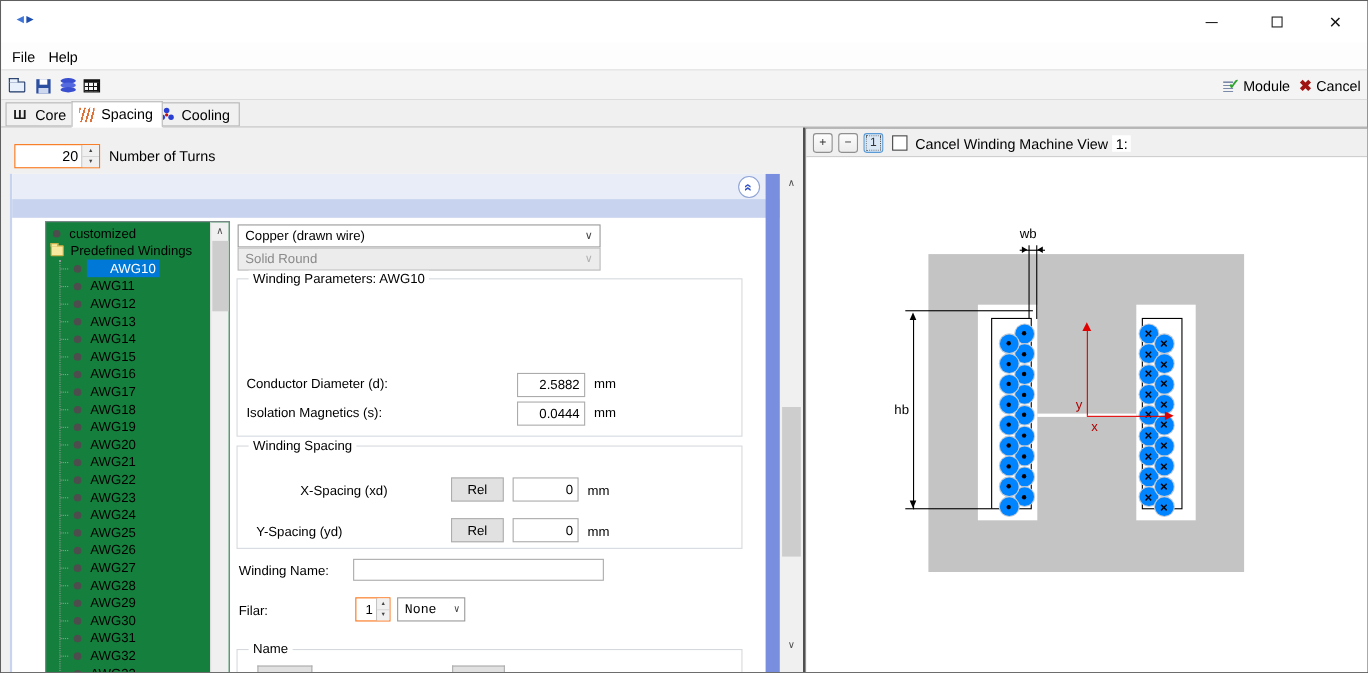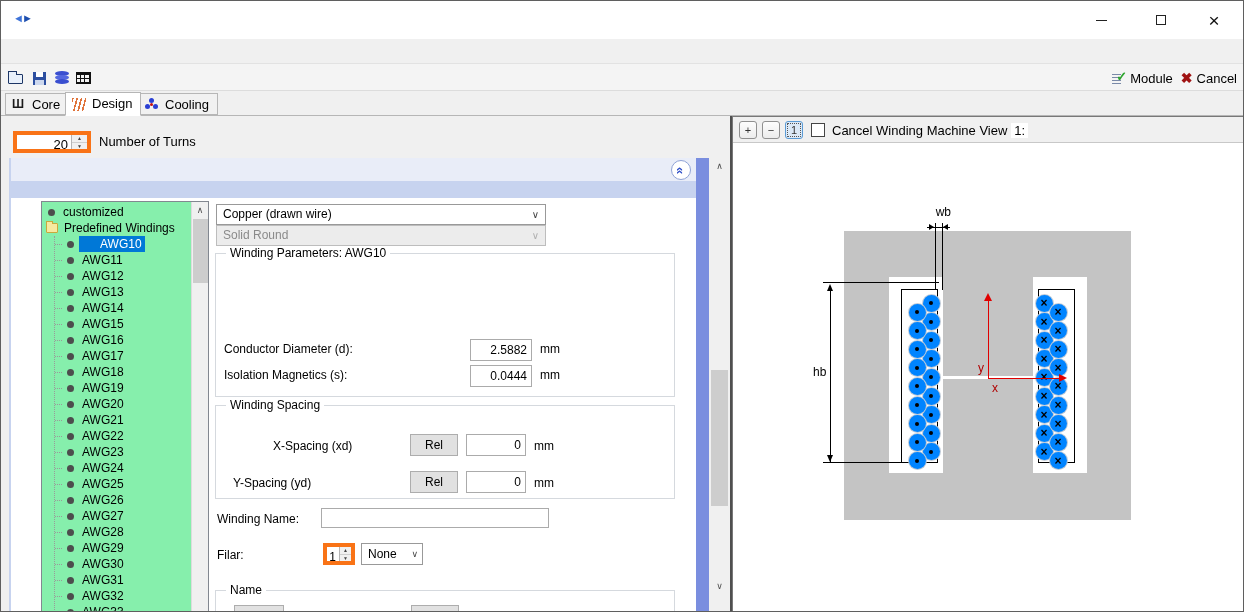--- a/index.html
+++ b/index.html
@@ -163,6 +163,10 @@
       </div>
   </div>
 
+  <div class="menubar">
+    <span class="menu-item" style="left:5px;">File</span>
+    <span class="menu-item" style="left:38px;">Help</span>
+  </div>
 
   <div class="toolbar">
     <span class="tool-ic ic-open">

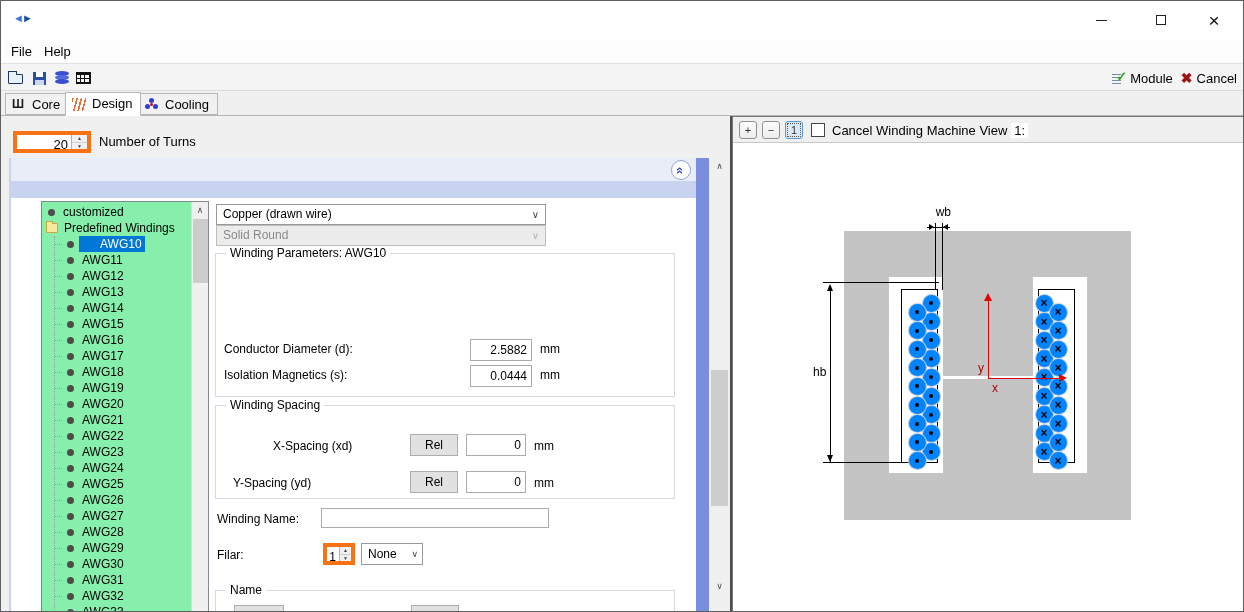--- a/index.html
+++ b/index.html
@@ -202,7 +202,7 @@
     </div>
     <div class="tab active" style="left:64px;">
       <span class="t-ic ic-wind"></span>
-      <span>Design</span>
+      <span>Spacing</span>
     </div>
     <div class="tab" style="left:137px;">
       <span class="t-ic ic-fan">

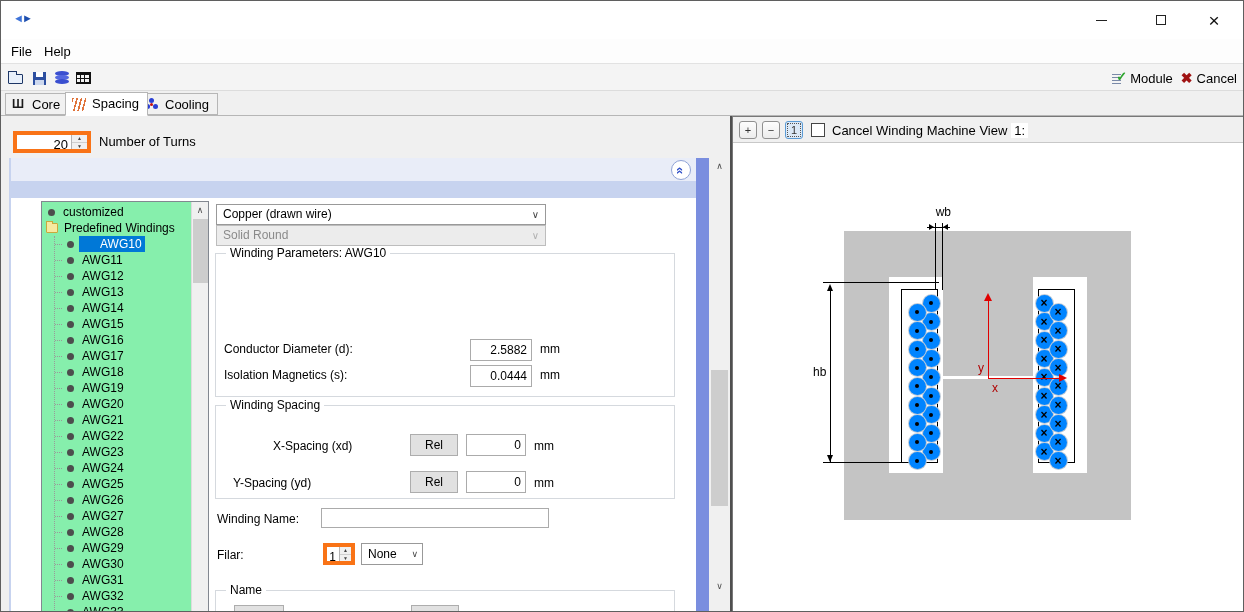--- a/index.html
+++ b/index.html
@@ -60,7 +60,7 @@
 
   
   .main-left { position:absolute; left:0; top:115px; width:729px; height:496px; background:#f0f0f0; }
-  .spinbox { position:absolute; background:#fff; border:4px solid #f97316; display:flex; }
+  .spinbox { position:absolute; background:#fff; border:1px solid #f97316; display:flex; }
   .spin-val { flex:1; text-align:right; padding-right:3px; line-height:20px; font-size:13px; }
   .spin-btns { width:16px; border-left:1px solid #b5b5b5; display:flex; flex-direction:column; }
   .spin-btns b { flex:1; background:#f0f0f0; border-bottom:1px solid #cfcfcf; font-size:5px; color:#444;

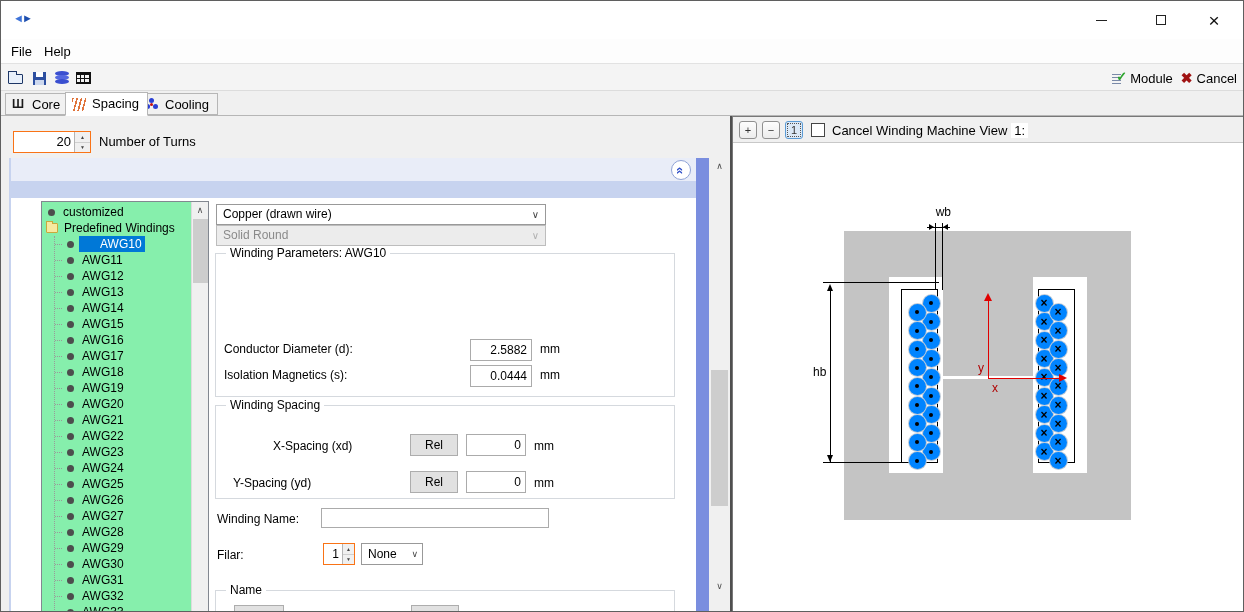--- a/index.html
+++ b/index.html
@@ -80,7 +80,7 @@
   .panel-strip { position:absolute; right:0; top:0; width:13px; height:100%; background:#7a8edf; z-index:4; }
 
   
-  .tree { position:absolute; left:30px; top:43px; width:168px; height:411px; background:#86efac;
+  .tree { position:absolute; left:30px; top:43px; width:168px; height:411px; background:#15803d;
           border:1px solid #828790; overflow:hidden; }
   .tree-body { position:absolute; left:2px; top:2px; right:17px; bottom:0; }
   .trow { height:16px; line-height:16px; white-space:nowrap; display:flex; align-items:center; }

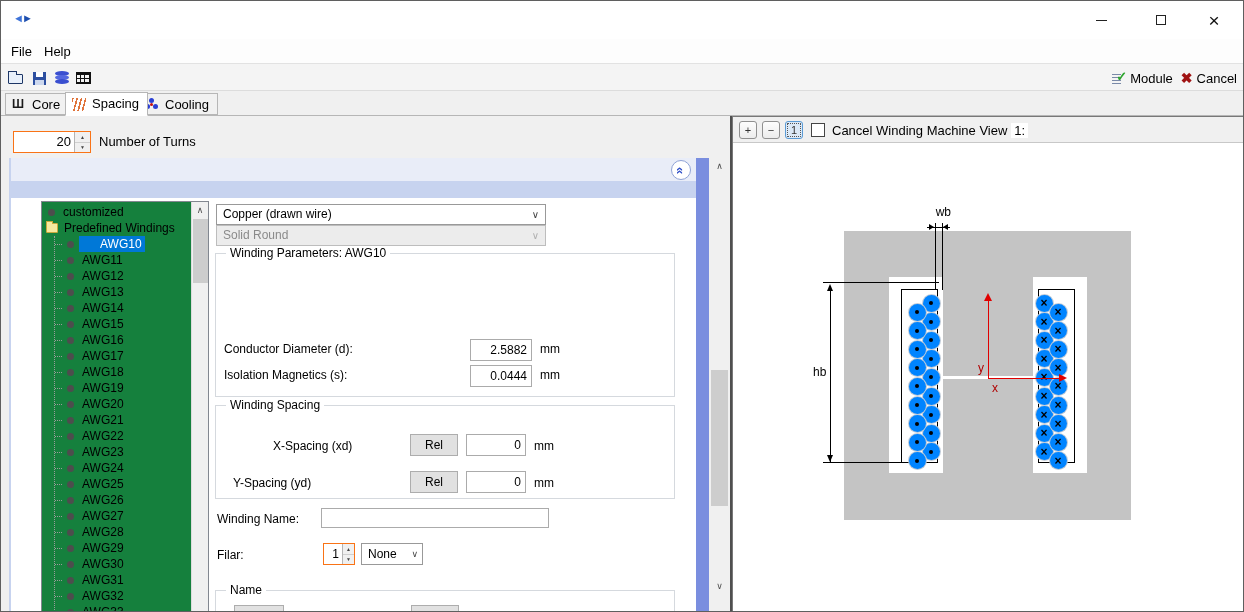--- a/index.html
+++ b/index.html
@@ -542,7 +542,7 @@
           </div>
         </div>
 
-      <span class="dim-lbl" style="left:194px; top:62px; width:24px; text-align:right;">wb</span>
+      <span class="dim-lbl" style="left:194px; top:62px; width:24px; text-align:left;">wb</span>
       <div class="abs dline" style="left:194px; top:84px; width:23px; height:1px;"></div>
       <div class="abs tri" style="left:196px; top:81px; border-top:3px solid transparent; border-bottom:3px solid transparent; border-left:5px solid #000;"></div>
       <div class="abs tri" style="left:210px; top:81px; border-top:3px solid transparent; border-bottom:3px solid transparent; border-right:5px solid #000;"></div>

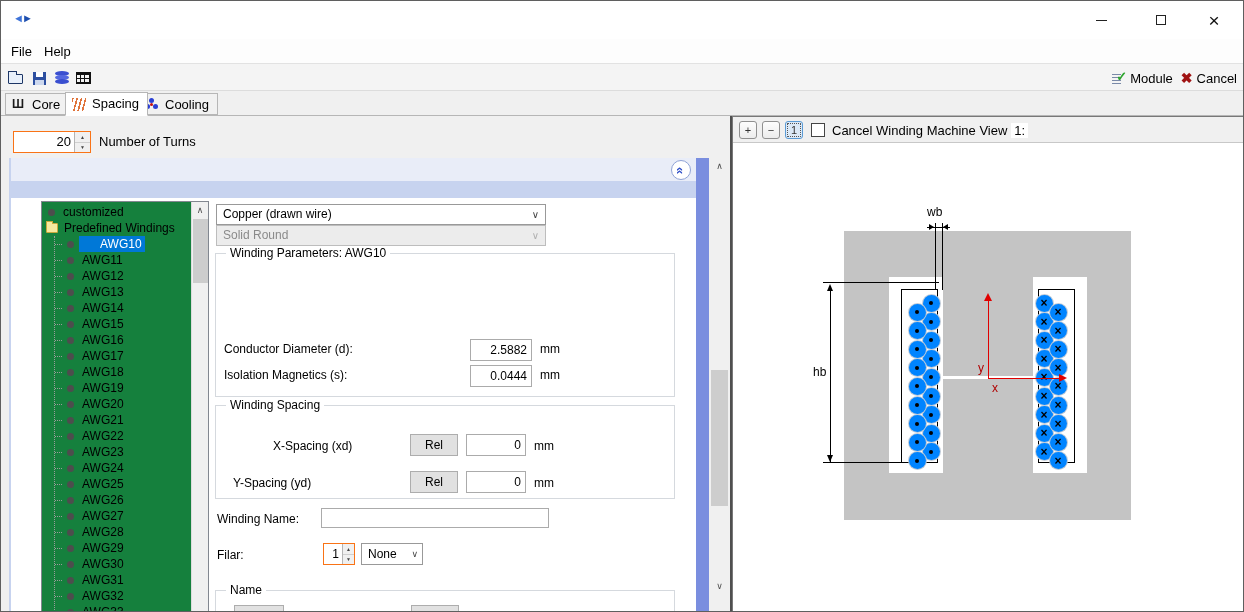--- a/index.html
+++ b/index.html
@@ -110,7 +110,7 @@
   .funit { position:absolute; }
   .rel-btn { position:absolute; width:48px; height:22px; background:#e1e1e1; border:1px solid #adadad; text-align:center; line-height:20px; }
   .text-input { position:absolute; background:#fff; border:1px solid #ababab; padding:0 4px; font:inherit; }
-  .mini-combo { position:absolute; background:#fff; border:1px solid #999; padding-left:6px; line-height:20px; }
+  .mini-combo { position:absolute; background:#fff; border:1px solid #999; padding-left:6px; line-height:20px;font-family:Liberation Mono, monospace; }
   .mini-combo .chev { position:absolute; right:4px; top:0; color:#444; font-size:9px; line-height:20px; }
   .btn-top { position:absolute; height:8px; background:#e1e1e1; border:1px solid #adadad; border-bottom:none; }
 

